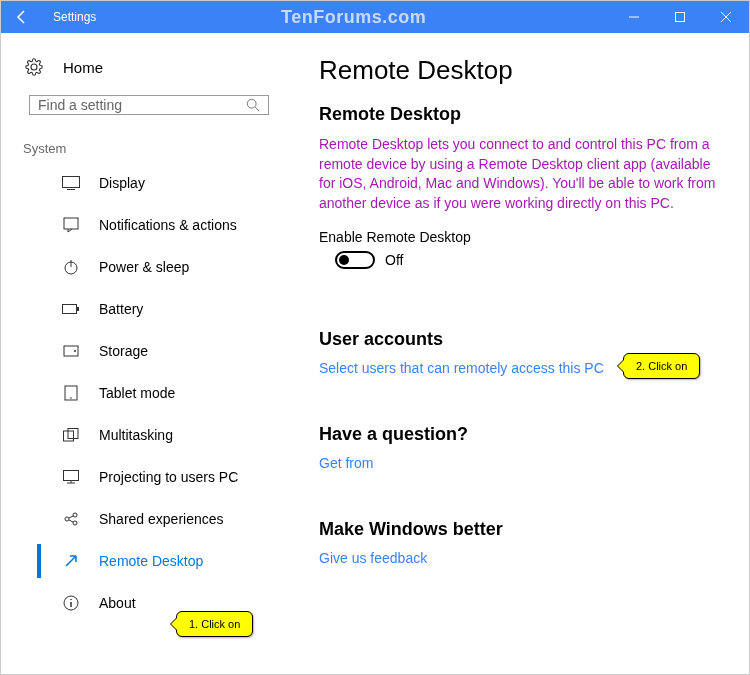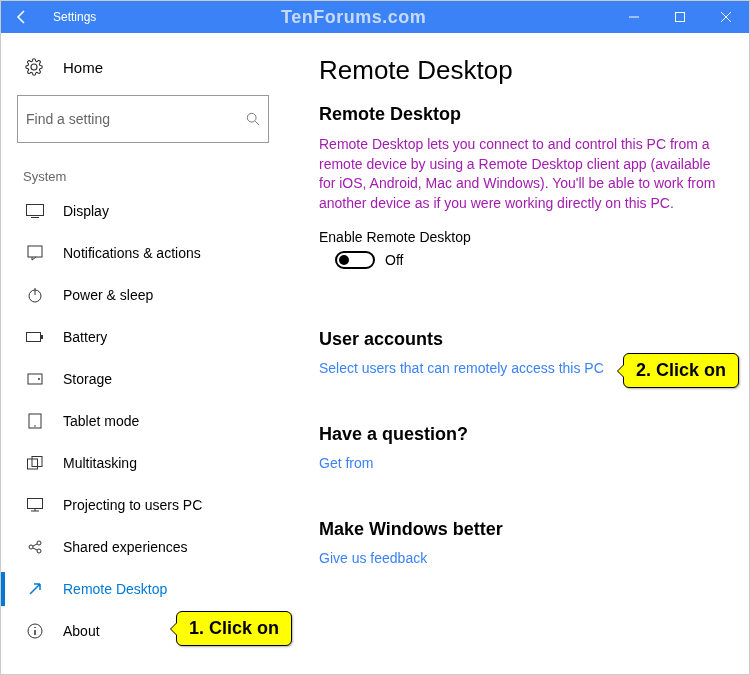--- a/index.html
+++ b/index.html
@@ -14,7 +14,7 @@
 .sidebar { width: 288px; padding: 14px 0 0 0; }
 .home { display: flex; align-items: center; height: 40px; padding-left: 24px; font-size: 15px; }
 .home .icon { width: 20px; margin-right: 18px; }
-.search { margin: 8px 20px 8px 16px; height: 48px; border: 1px solid #999; display: flex; align-items: center; padding: 0 8px; color: #666; background: #fff; }
+.search { margin: 8px 20px 8px 28px; height: 20px; border: 1px solid #999; display: flex; align-items: center; padding: 0 8px; color: #666; background: #fff; }
 .search input { border: none; outline: none; flex: 1; font-size: 14px; color: #333; font-family: inherit; }
 .search input::placeholder { color: #666; }
 .section-label { padding: 18px 0 6px 22px; color: #666; font-size: 13px; }

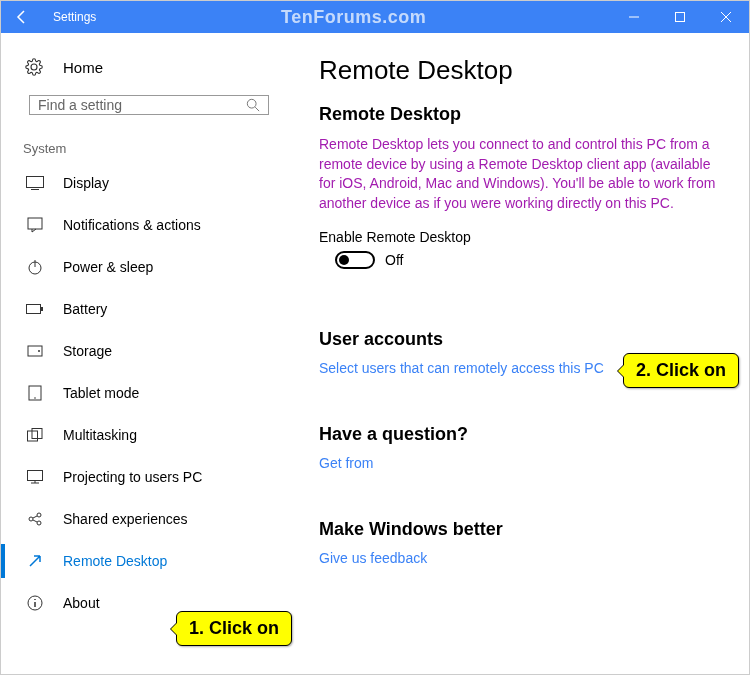--- a/index.html
+++ b/index.html
@@ -18,7 +18,7 @@
 .search input { border: none; outline: none; flex: 1; font-size: 14px; color: #333; font-family: inherit; }
 .search input::placeholder { color: #666; }
 .section-label { padding: 18px 0 6px 22px; color: #666; font-size: 13px; }
-.nav-item { display: flex; align-items: center; height: 42px; padding-left: 24px; font-size: 14px; cursor: default; position: relative; }
+.nav-item { display: flex; align-items: center; height: 42px; padding-left: 24px; font-size: 14px; cursor: default; position: relative; margin-left: 36px; }
 .nav-item .icon { width: 20px; margin-right: 18px; color: #333; display: flex; align-items: center; justify-content: center; }
 .nav-item.selected { color: #0078d7; }
 .nav-item.selected .icon { color: #0078d7; }

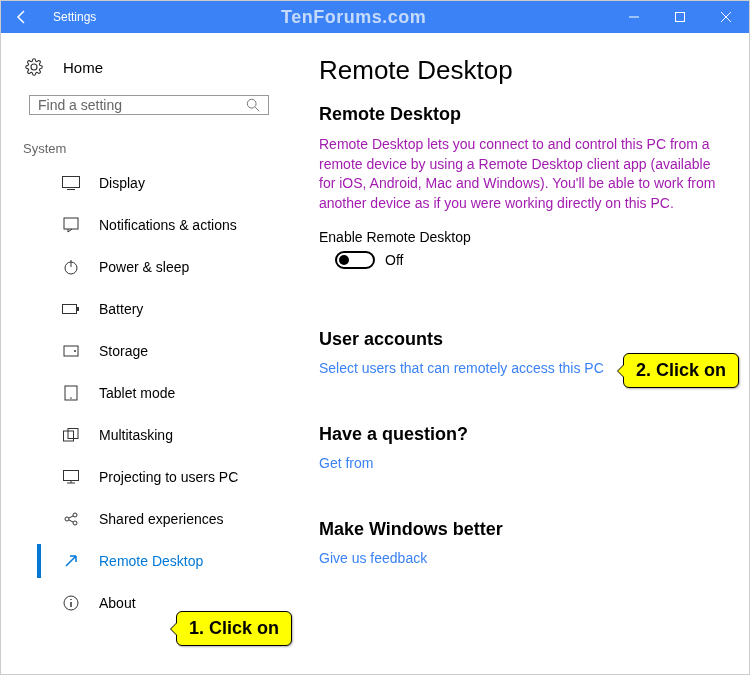--- a/index.html
+++ b/index.html
@@ -31,7 +31,7 @@
 .toggle { width: 40px; height: 18px; border: 2px solid #000; border-radius: 10px; position: relative; margin-right: 10px; }
 .toggle .knob { width: 10px; height: 10px; background: #000; border-radius: 50%; position: absolute; left: 2px; top: 2px; }
 .link { color: #3b82f6; font-size: 14px; margin-bottom: 6px; display: inline-block; }
-.callout { position: absolute; background: #ffff00; border: 1px solid #000; border-radius: 6px; padding: 6px 12px; font-weight: 700; font-size: 18px; box-shadow: 1px 1px 2px rgba(0,0,0,0.3); }
+.callout { position: absolute; background: #ffff00; border: 1px solid #000; border-radius: 6px; padding: 6px 12px; font-weight: 400; font-size: 11px; box-shadow: 1px 1px 2px rgba(0,0,0,0.3); }
 .callout::before { content: ""; position: absolute; left: -14px; top: 50%; transform: translateY(-50%); border: 8px solid transparent; border-right-color: #ffff00; }
 .callout::after { content: ""; position: absolute; left: -15px; top: 50%; transform: translateY(-50%); border: 8px solid transparent; border-right-color: #000; z-index: -1; }
 .sep { height: 28px; }

